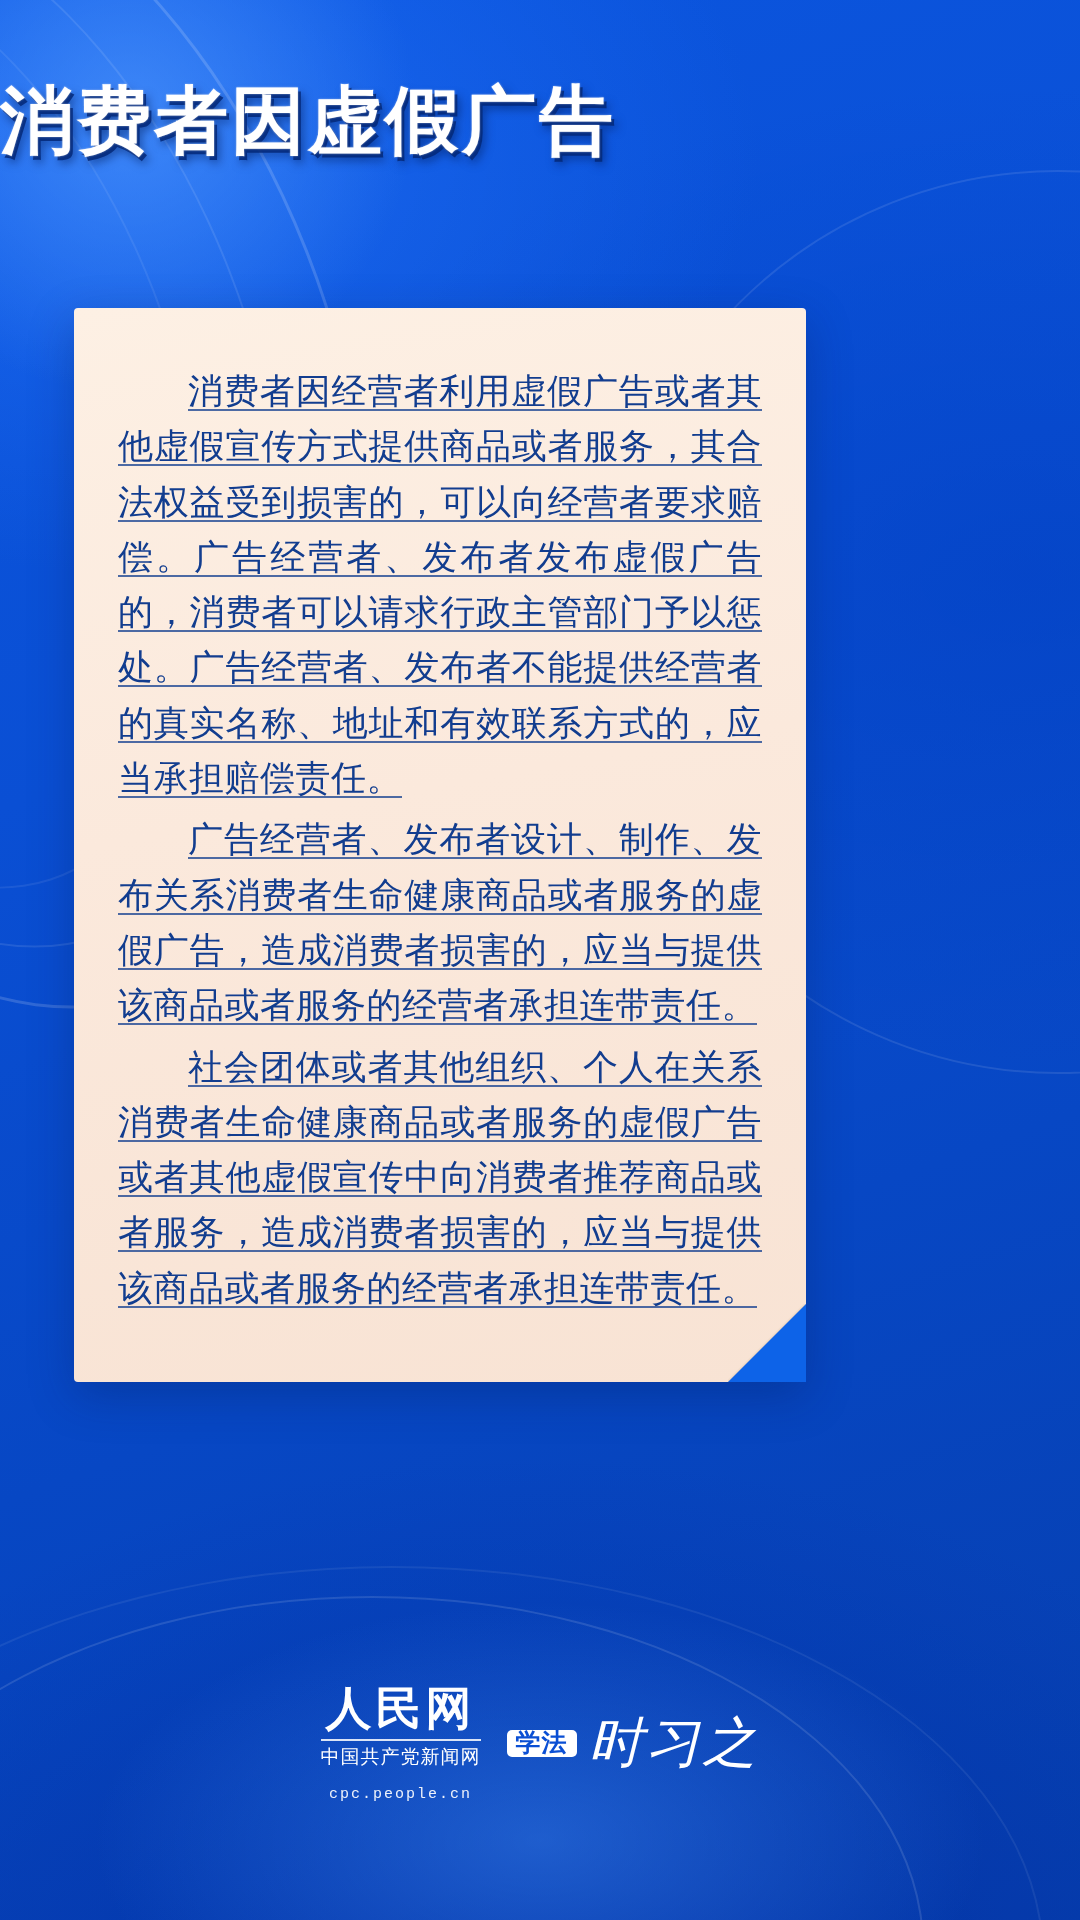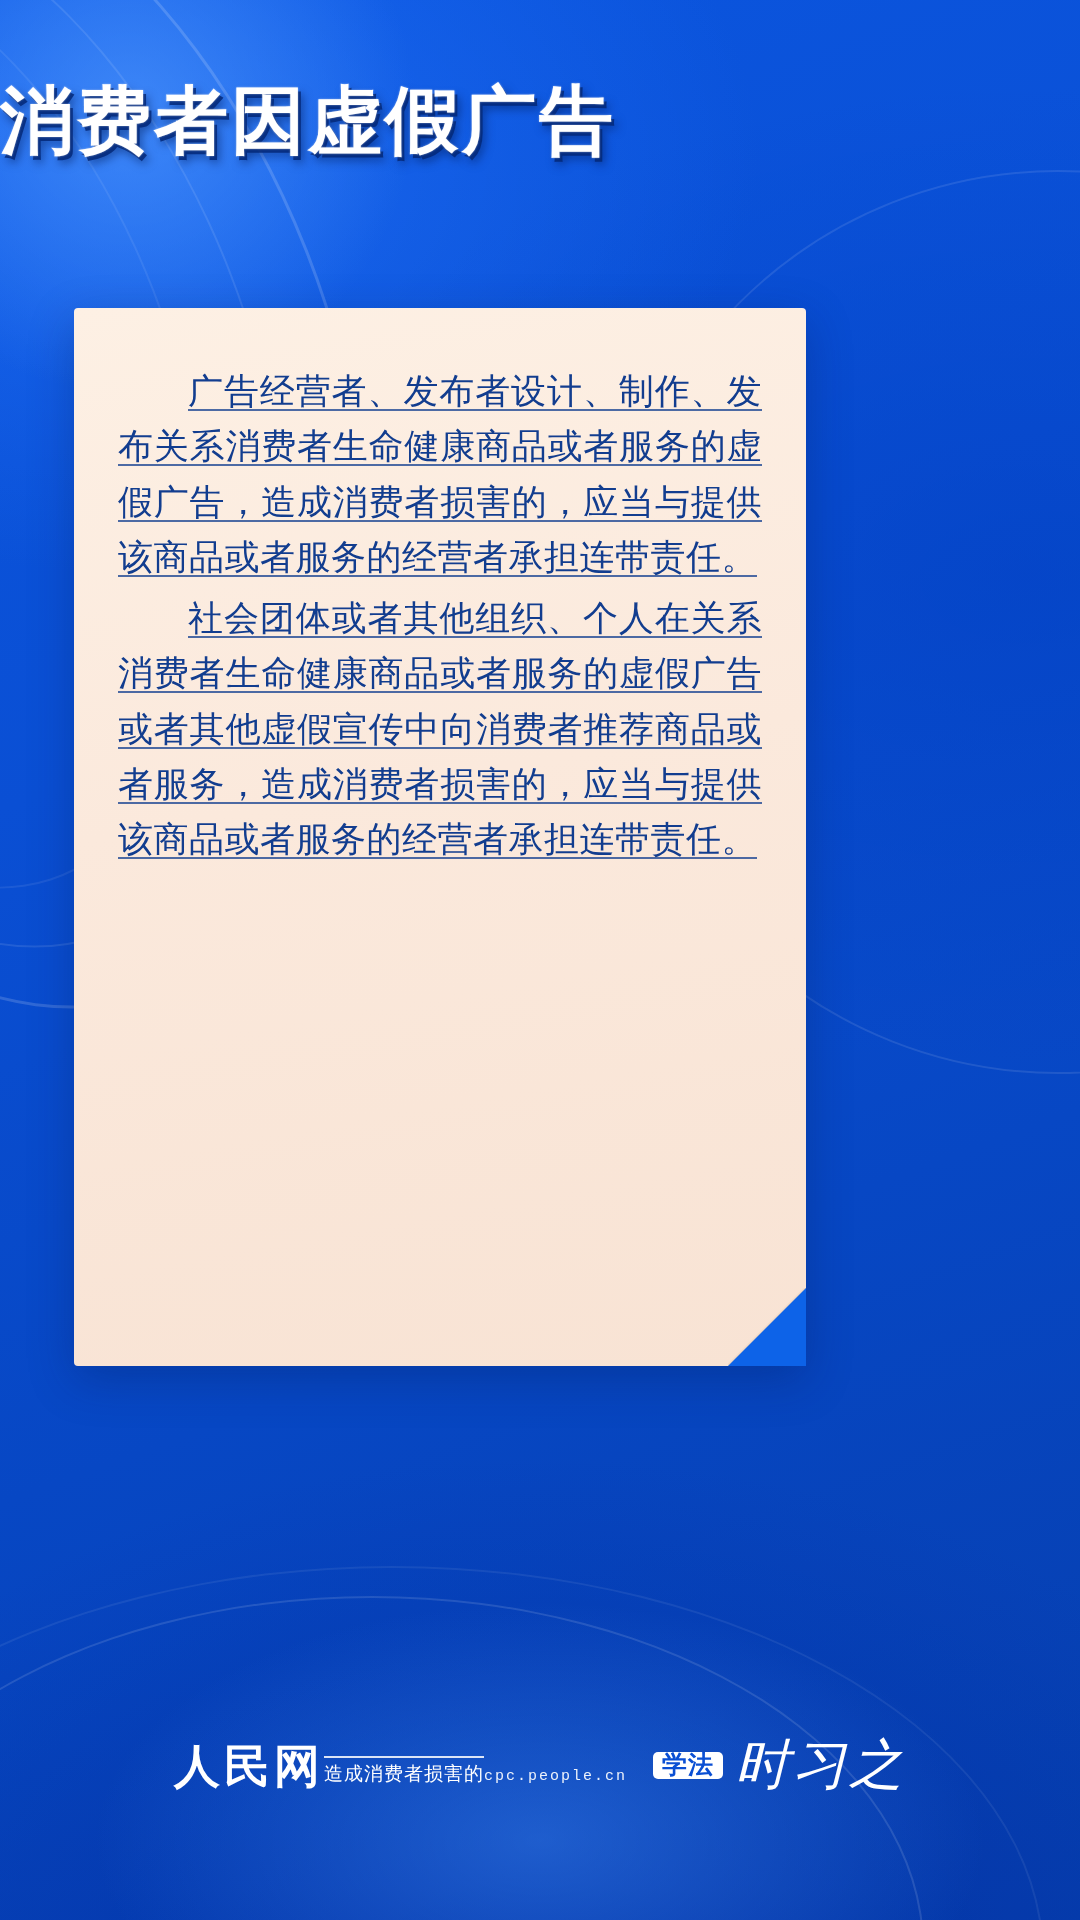--- a/index.html
+++ b/index.html
@@ -220,6 +220,7 @@
 
   <div class="card-wrap">
     <div class="card">
+      <p class="para">消费者因经营者利用虚假广告或者其他虚假宣传方式提供商品或者服务，其合法权益受到损害的，可以向经营者要求赔偿。广告经营者、发布者发布虚假广告的，消费者可以请求行政主管部门予以惩处。广告经营者、发布者不能提供经营者的真实名称、地址和有效联系方式的，应当承担赔偿责任。</p>
       <p class="para">广告经营者、发布者设计、制作、发布关系消费者生命健康商品或者服务的虚假广告，造成消费者损害的，应当与提供该商品或者服务的经营者承担连带责任。</p>
       <p class="para">社会团体或者其他组织、个人在关系消费者生命健康商品或者服务的虚假广告或者其他虚假宣传中向消费者推荐商品或者服务，造成消费者损害的，应当与提供该商品或者服务的经营者承担连带责任。</p>
     </div>

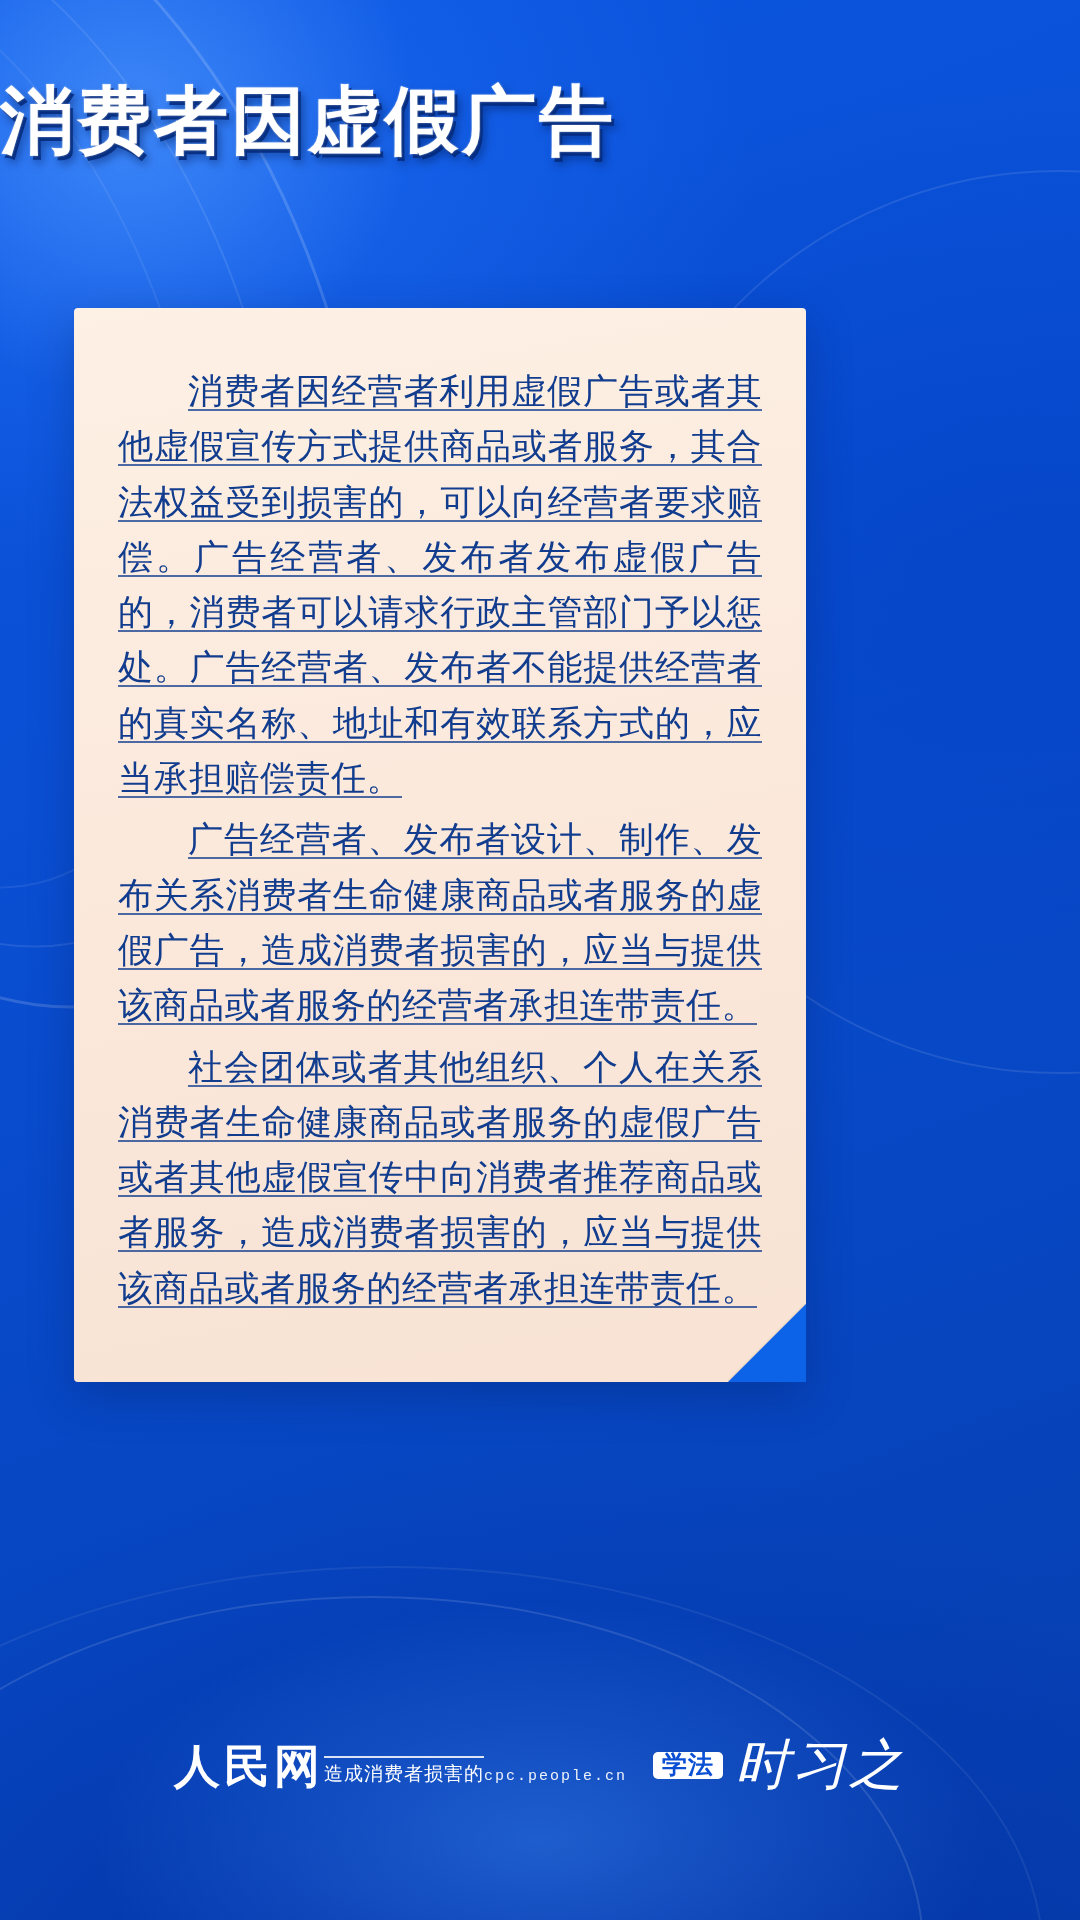--- a/index.html
+++ b/index.html
@@ -147,7 +147,7 @@
   }
   .logo-people {
     display: flex;
-    flex-direction: row;
+    flex-direction: column;
     align-items: center;
     line-height: 1;
   }

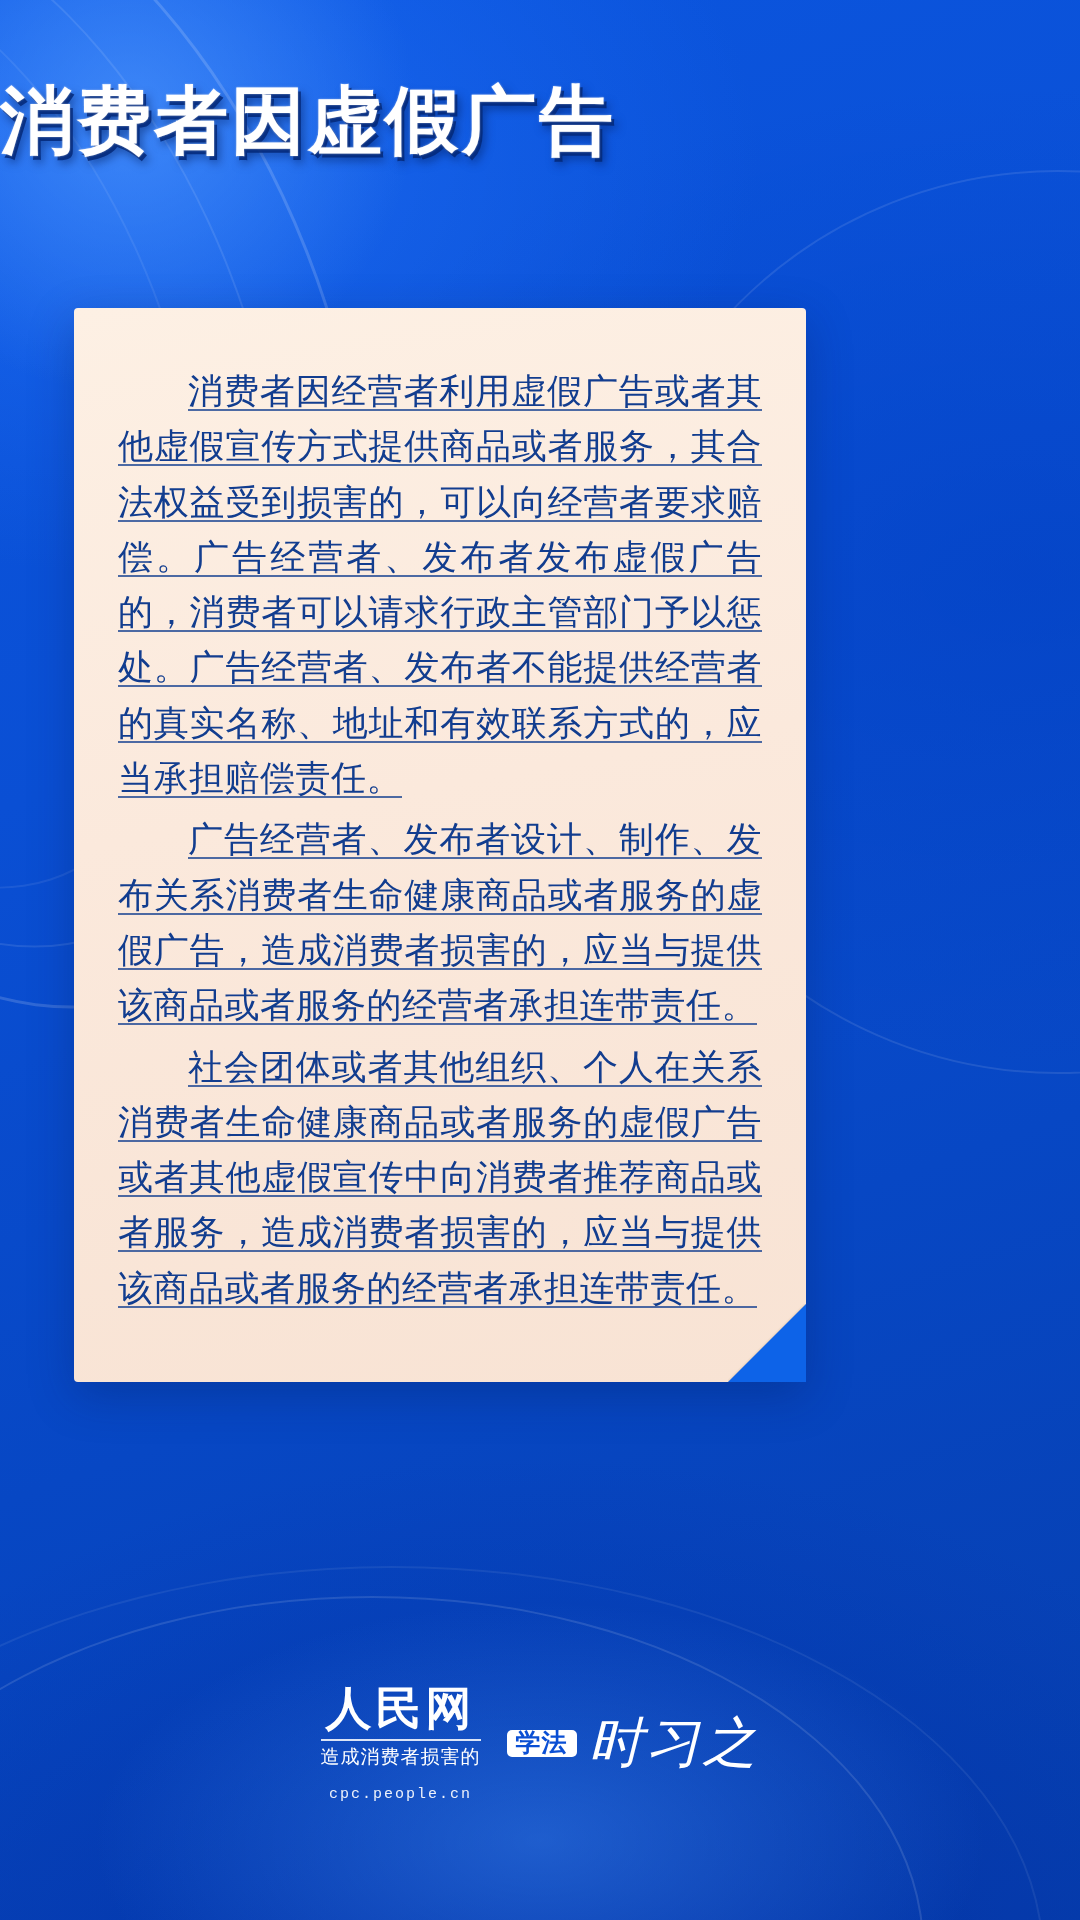--- a/index.html
+++ b/index.html
@@ -229,7 +229,7 @@
   <div class="footer">
     <div class="logo-people">
       <div class="cn">人民网</div>
-      <div class="sub">造成消费者损害的</div>
+      <div class="sub">中国共产党新闻网</div>
       <div class="url">cpc.people.cn</div>
     </div>
     <div class="logo-xuefa">

